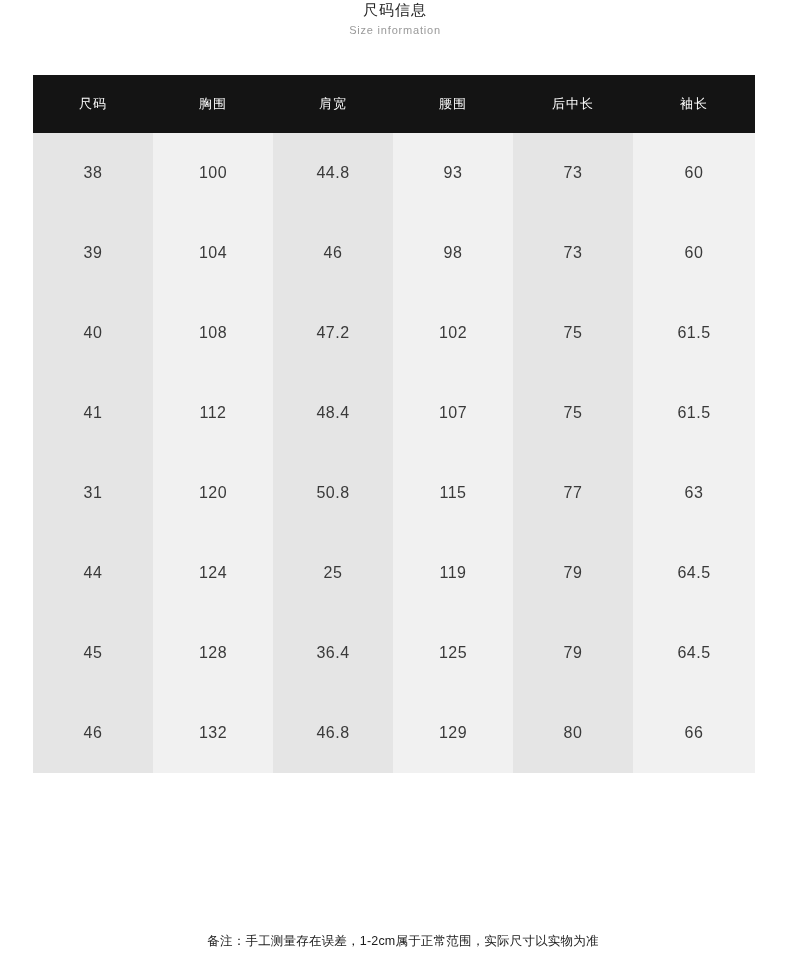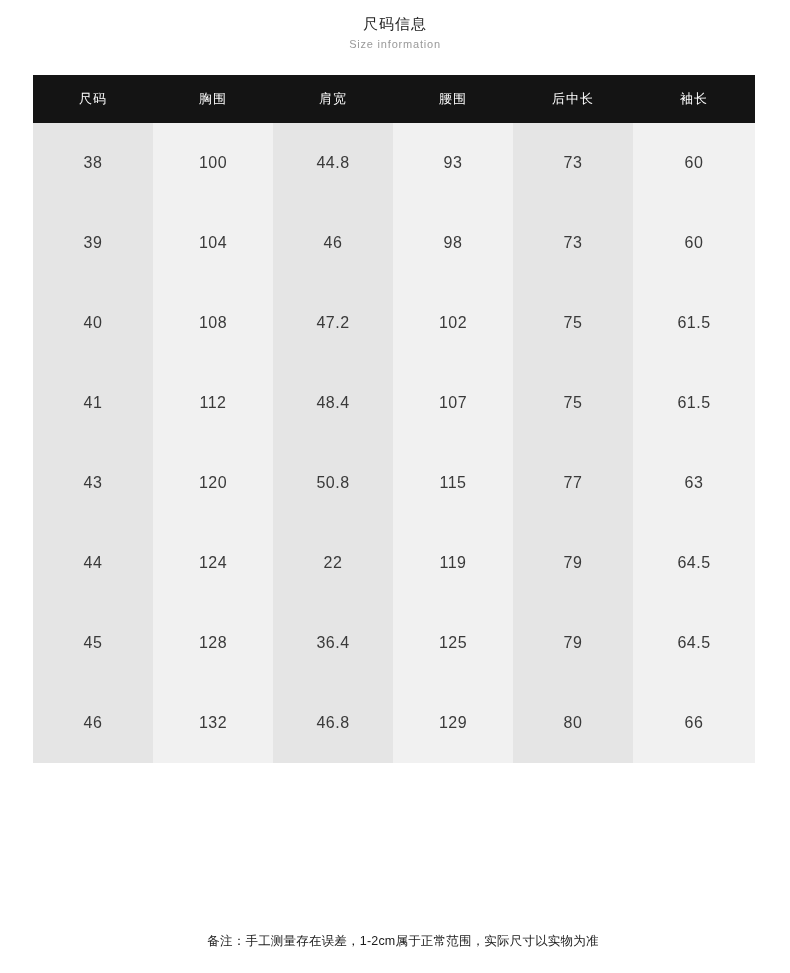--- a/index.html
+++ b/index.html
@@ -20,7 +20,6 @@
   
   .title-block {
     width: 790px;
-    padding-top: 14px;
     text-align: center;
   }
   .title-main {

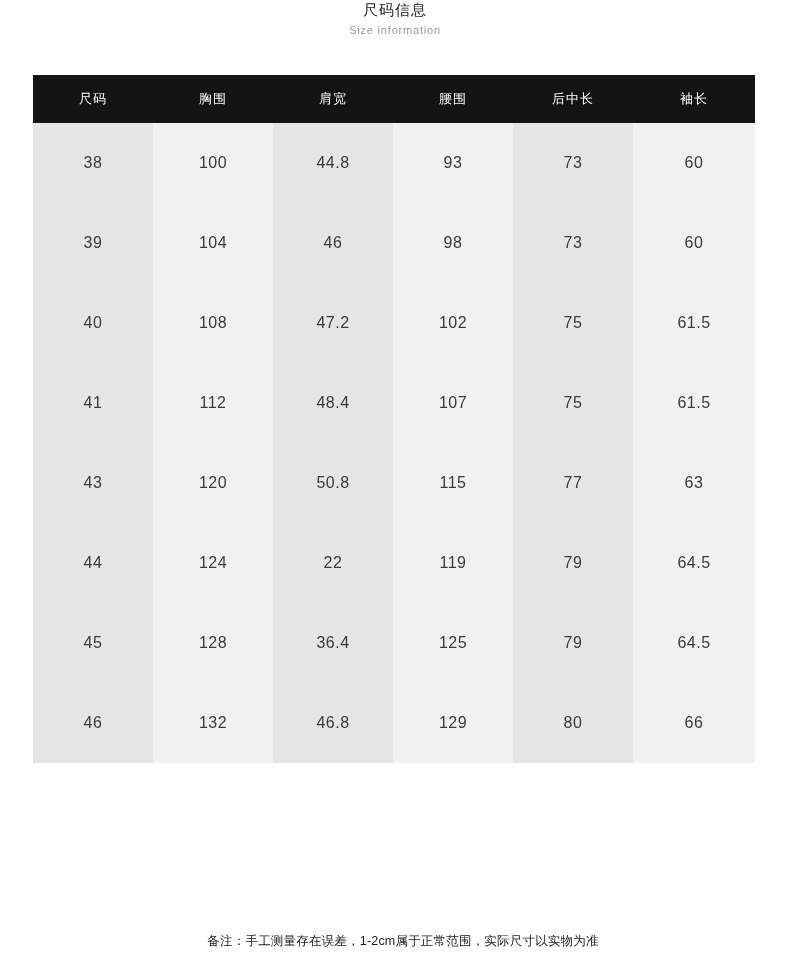--- a/index.html
+++ b/index.html
@@ -49,7 +49,7 @@
   .size-table col.col-last { width: 122px; }
 
   .size-table thead th {
-    height: 48px;
+    height: 58px;
     background: #141414;
     color: #ffffff;
     font-size: 13px;

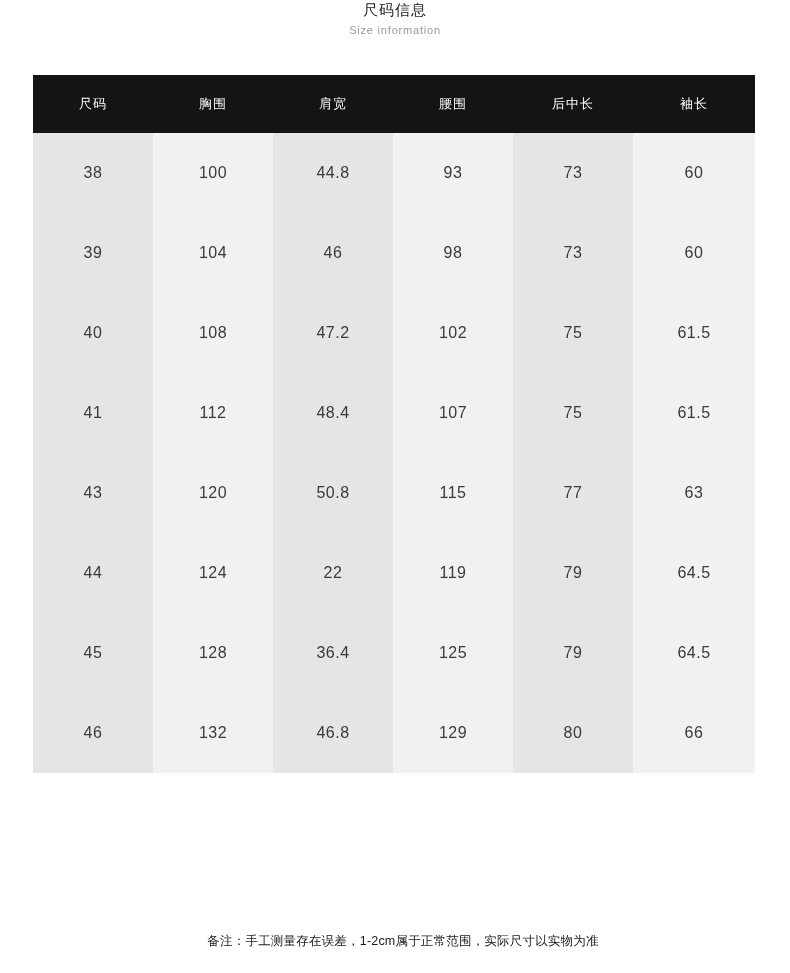--- a/index.html
+++ b/index.html
@@ -151,7 +151,7 @@
       <td class="stripe-light">61.5</td>
     </tr>
     <tr>
-      <td class="stripe-dark">43</td>
+      <td class="stripe-dark">31</td>
       <td class="stripe-light">120</td>
       <td class="stripe-dark">50.8</td>
       <td class="stripe-light">115</td>

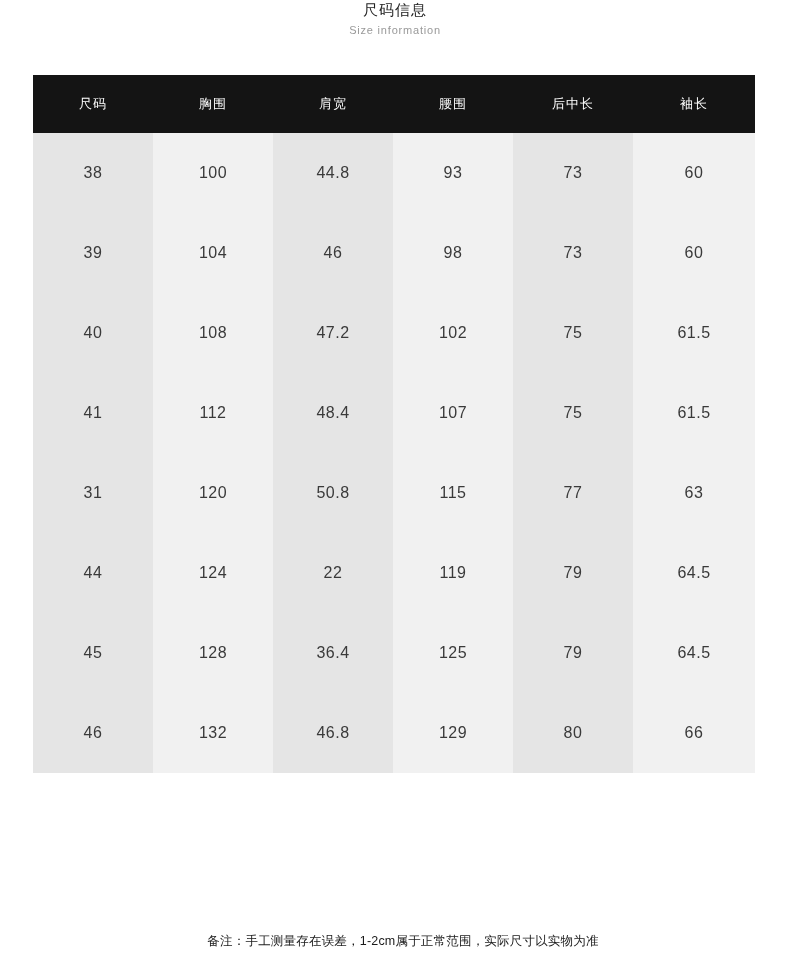--- a/index.html
+++ b/index.html
@@ -161,7 +161,7 @@
     <tr>
       <td class="stripe-dark">44</td>
       <td class="stripe-light">124</td>
-      <td class="stripe-dark">22</td>
+      <td class="stripe-dark">25</td>
       <td class="stripe-light">119</td>
       <td class="stripe-dark">79</td>
       <td class="stripe-light">64.5</td>

